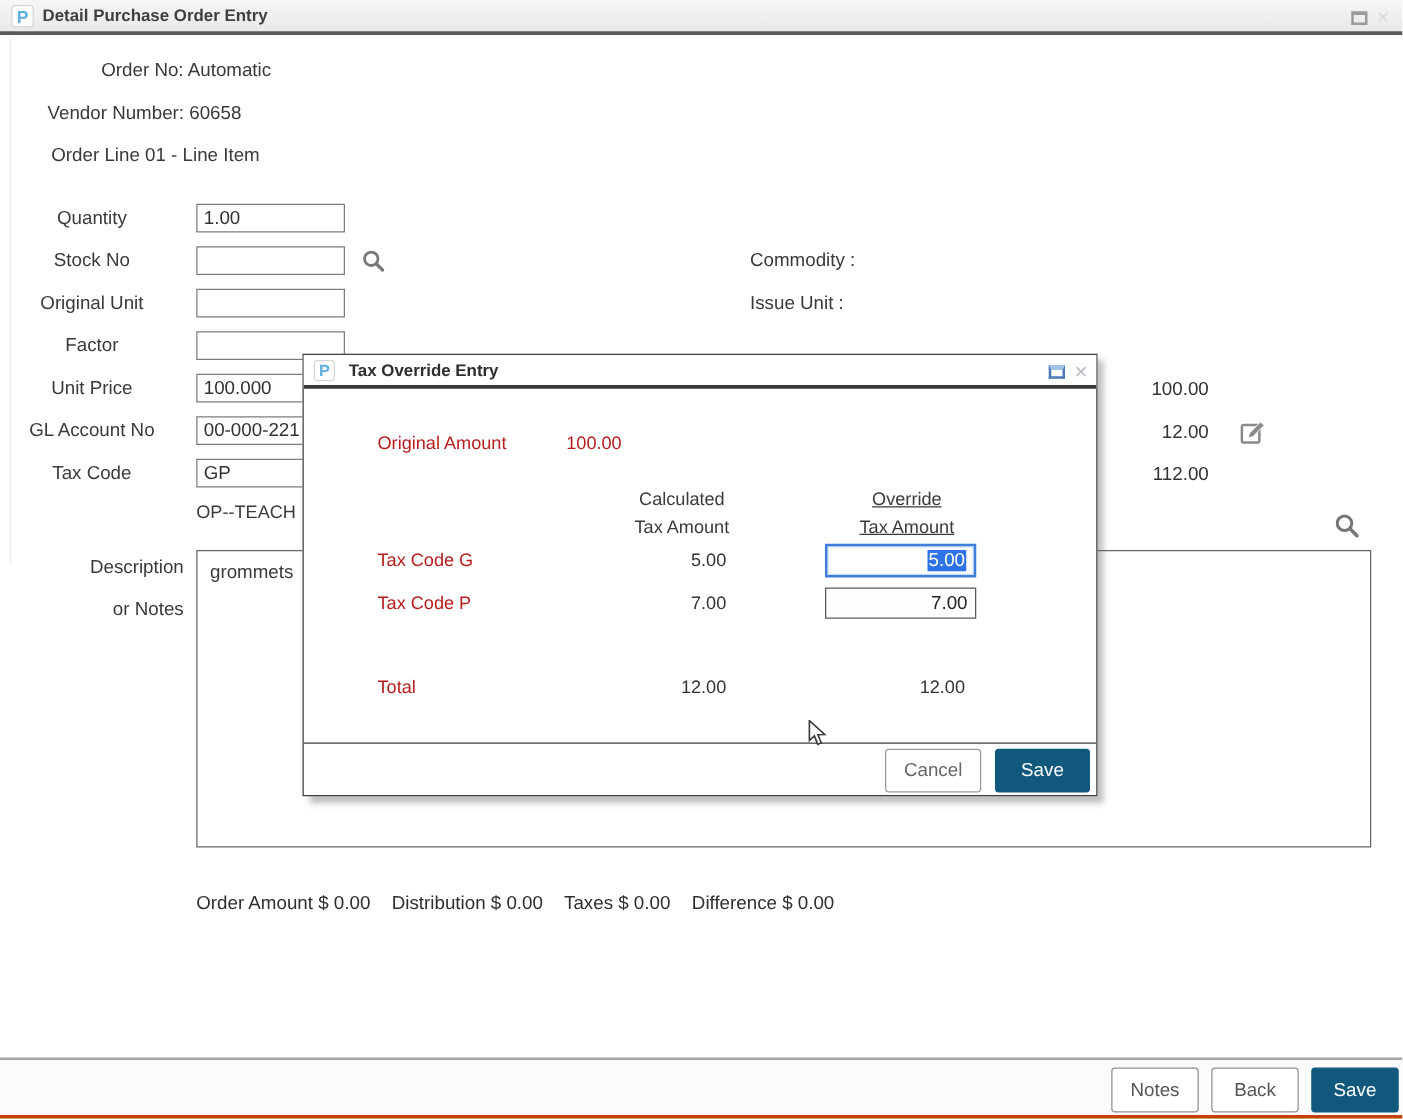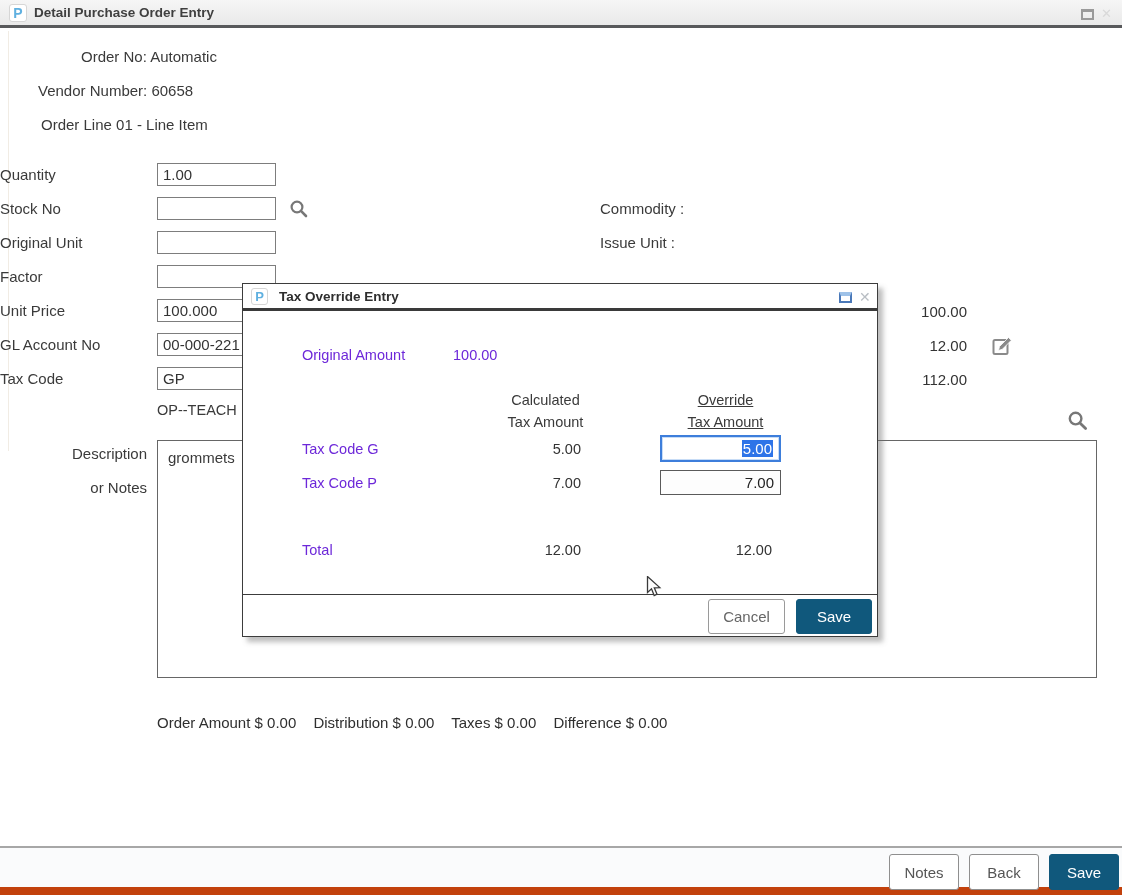--- a/index.html
+++ b/index.html
@@ -36,7 +36,7 @@
   
   .frow { position:absolute; height:23px; }
   .flabel {
-    position:absolute; left:0; top:0; width:147px; text-align:left;
+    position:absolute; left:0; top:0; width:147px; text-align:center;
     font-size:15px; line-height:23px; color:#3a3a3a;
   }
   .finput {

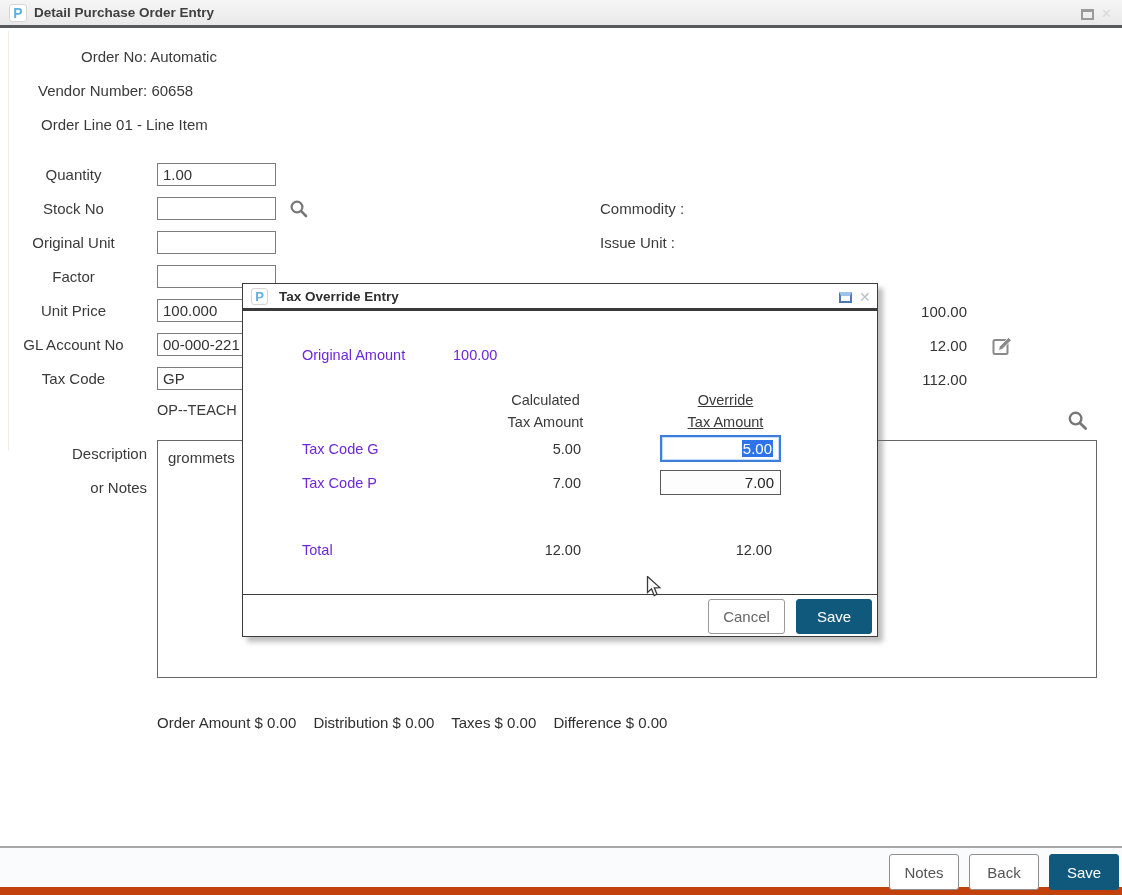--- a/index.html
+++ b/index.html
@@ -87,7 +87,7 @@
     border:2px solid #4a78b8; border-top:4px solid #9fc2e8;
   }
   .modal-x { position:absolute; left:616px; top:5px; font-size:14px; color:#b9bec4; cursor:pointer; }
-  .m-text { position:absolute; font-size:14.5px; color:#6d28d9; }
+  .m-text { position:absolute; font-size:14.5px; color:#b91c1c; }
   .m-col-head { position:absolute; width:145px; text-align:center; font-size:14.5px; color:#3a3a3a; line-height:22px; }
   .m-calc { position:absolute; left:238px; width:100px; text-align:right; font-size:14.5px; color:#333; }
   .m-override-input {

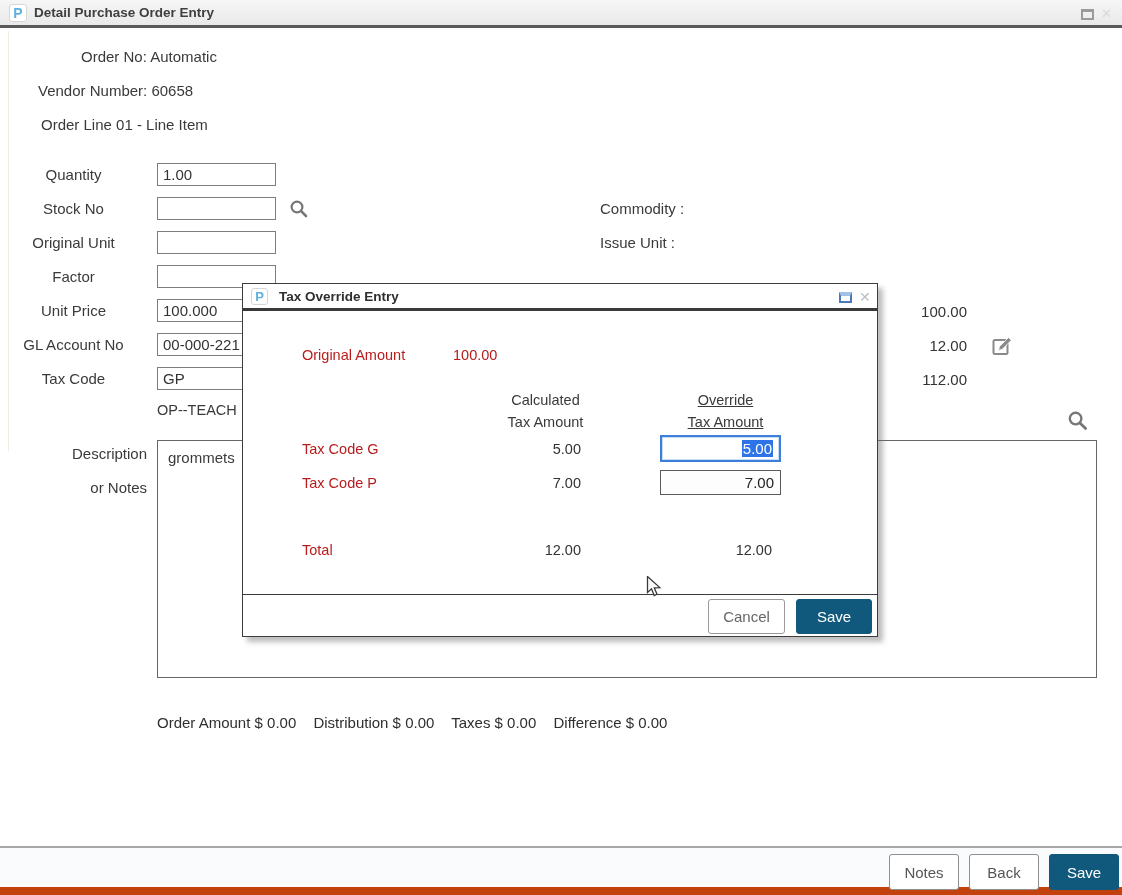--- a/index.html
+++ b/index.html
@@ -62,7 +62,7 @@
   .summary span { margin-right:13px; }
   .bottombar {
     position:absolute; left:0; top:846px; width:1122px; height:49px;
-    background:#fafbfc; border-top:2px solid #a7a7a7; border-bottom:8px solid #c2410c; z-index:5;
+    background:#fafbfc; border-top:2px solid #a7a7a7; border-bottom:3px solid #c2410c; z-index:5;
   }
   .btn {
     position:absolute; top:6px; height:36px; width:70px;

